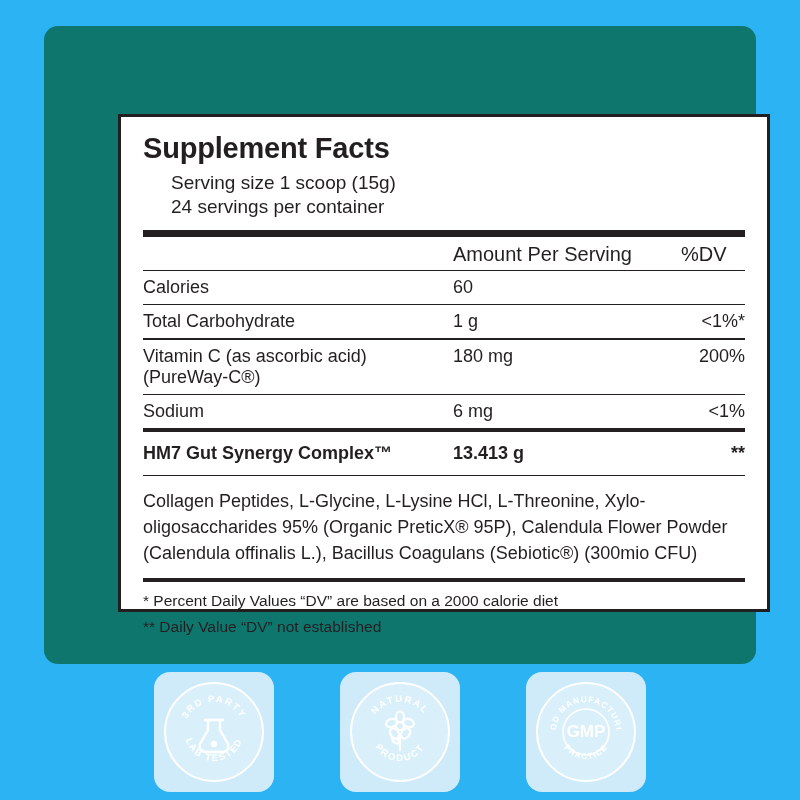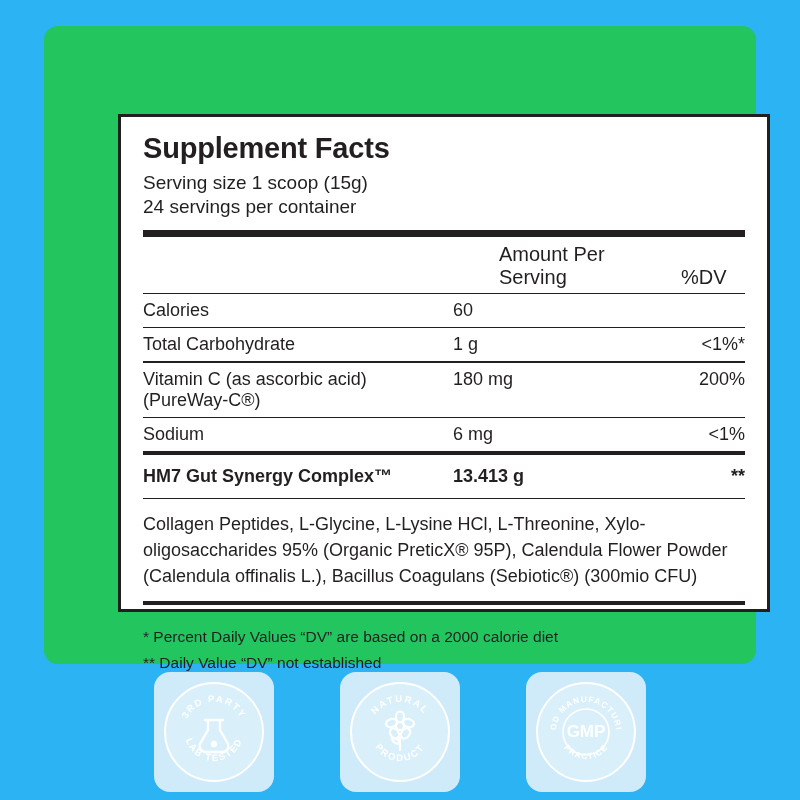--- a/index.html
+++ b/index.html
@@ -24,7 +24,7 @@
     top: 26px;
     width: 712px;
     height: 638px;
-    background: #22c55e;
+    background: #0f766e;
     border-radius: 14px;
   }
   .panel {

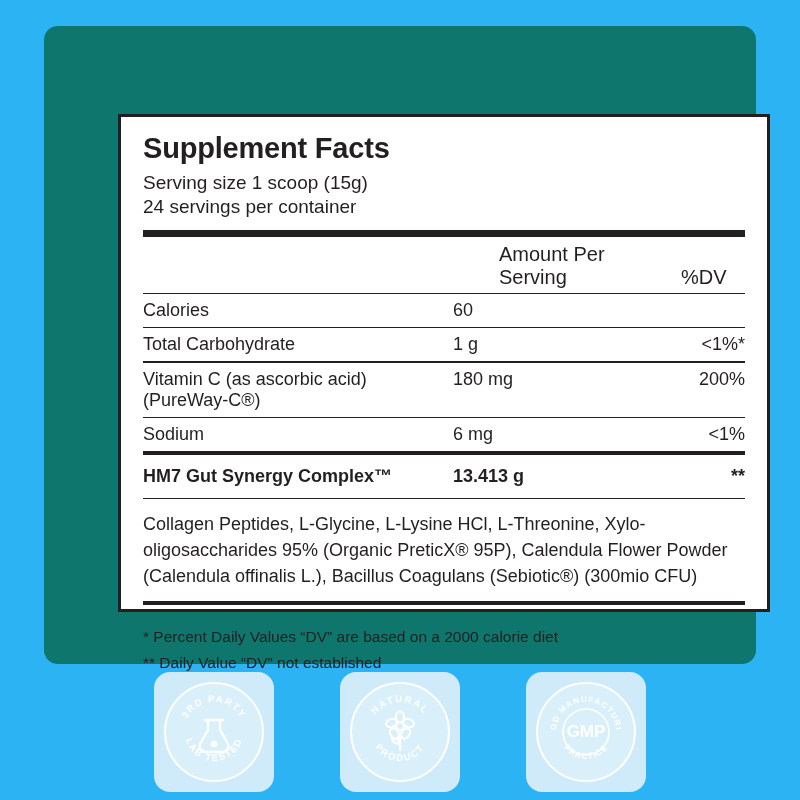--- a/index.html
+++ b/index.html
@@ -52,6 +52,7 @@
     font-size: 19px;
     color: #231f20;
     line-height: 1.28;
+    margin-left: 28px;
   }
   .rule-thick {
     height: 7px;

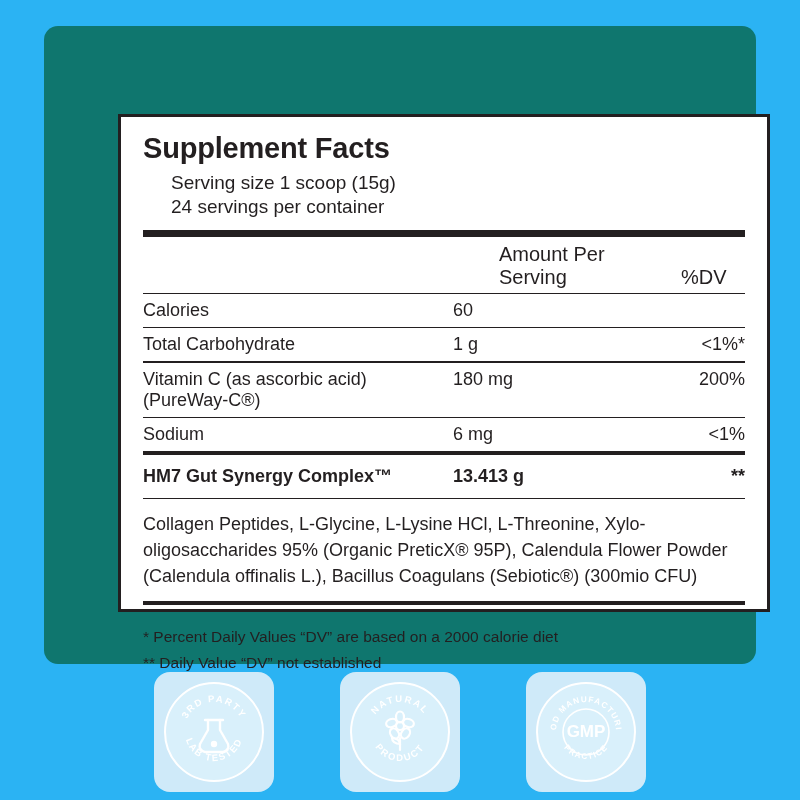--- a/index.html
+++ b/index.html
@@ -71,7 +71,6 @@
     display: flex;
     align-items: flex-end;
     padding: 6px 0 4px 0;
-    gap: 46px;
   }
   .hdr-spacer {
     flex: 0 0 310px;

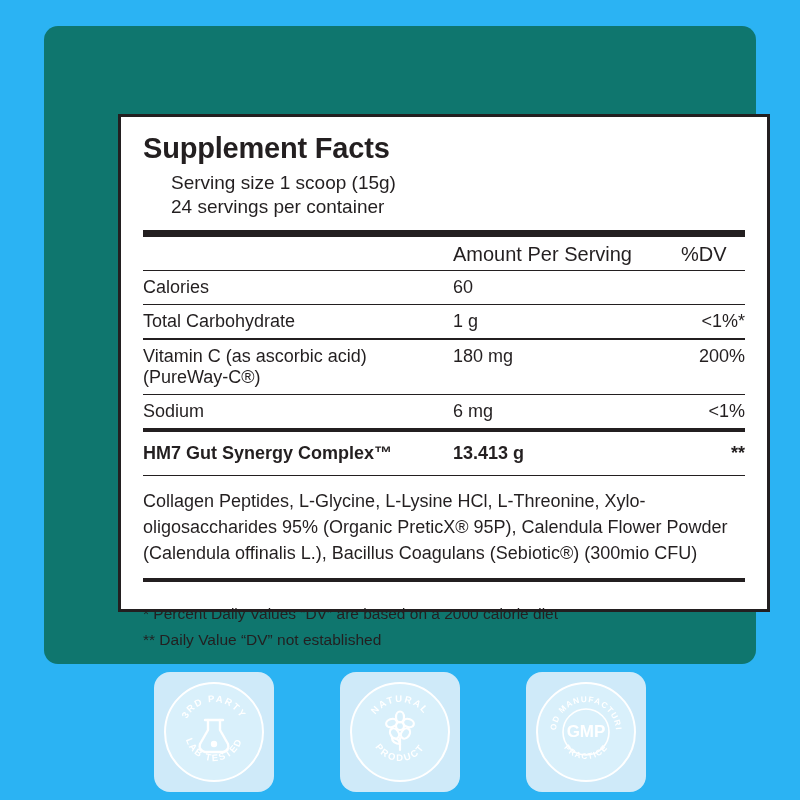--- a/index.html
+++ b/index.html
@@ -123,7 +123,7 @@
     font-size: 15.5px;
     color: #231f20;
     line-height: 1.45;
-    padding-top: 21px;
+    padding-top: 8px;
   }
   .footnote.second {
     padding-top: 4px;

